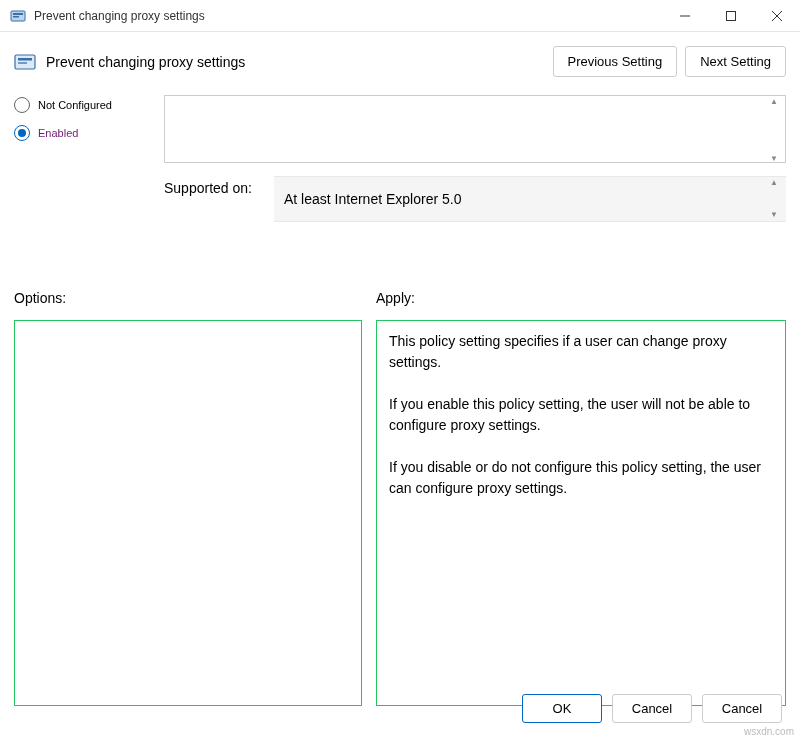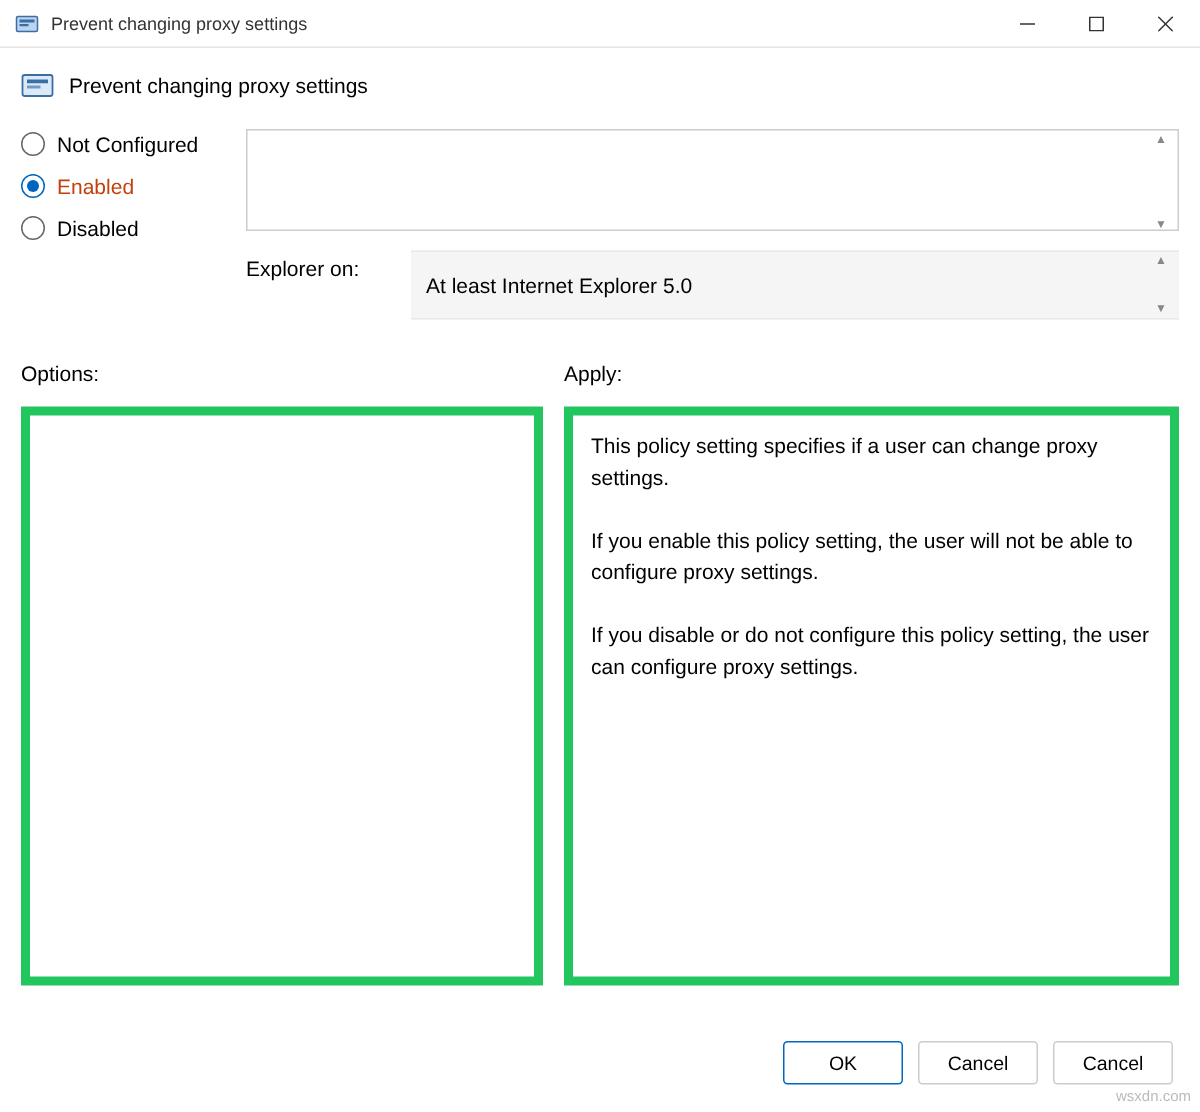--- a/index.html
+++ b/index.html
@@ -255,6 +255,10 @@
         </svg>
     </span>
     <span class="header-title">Prevent changing proxy settings</span>
+    <div class="nav-btns">
+      <button class="btn">Previous Setting</button>
+      <button class="btn">Next Setting</button>
+    </div>
   </div>
 
   <div class="radio-comment-row">

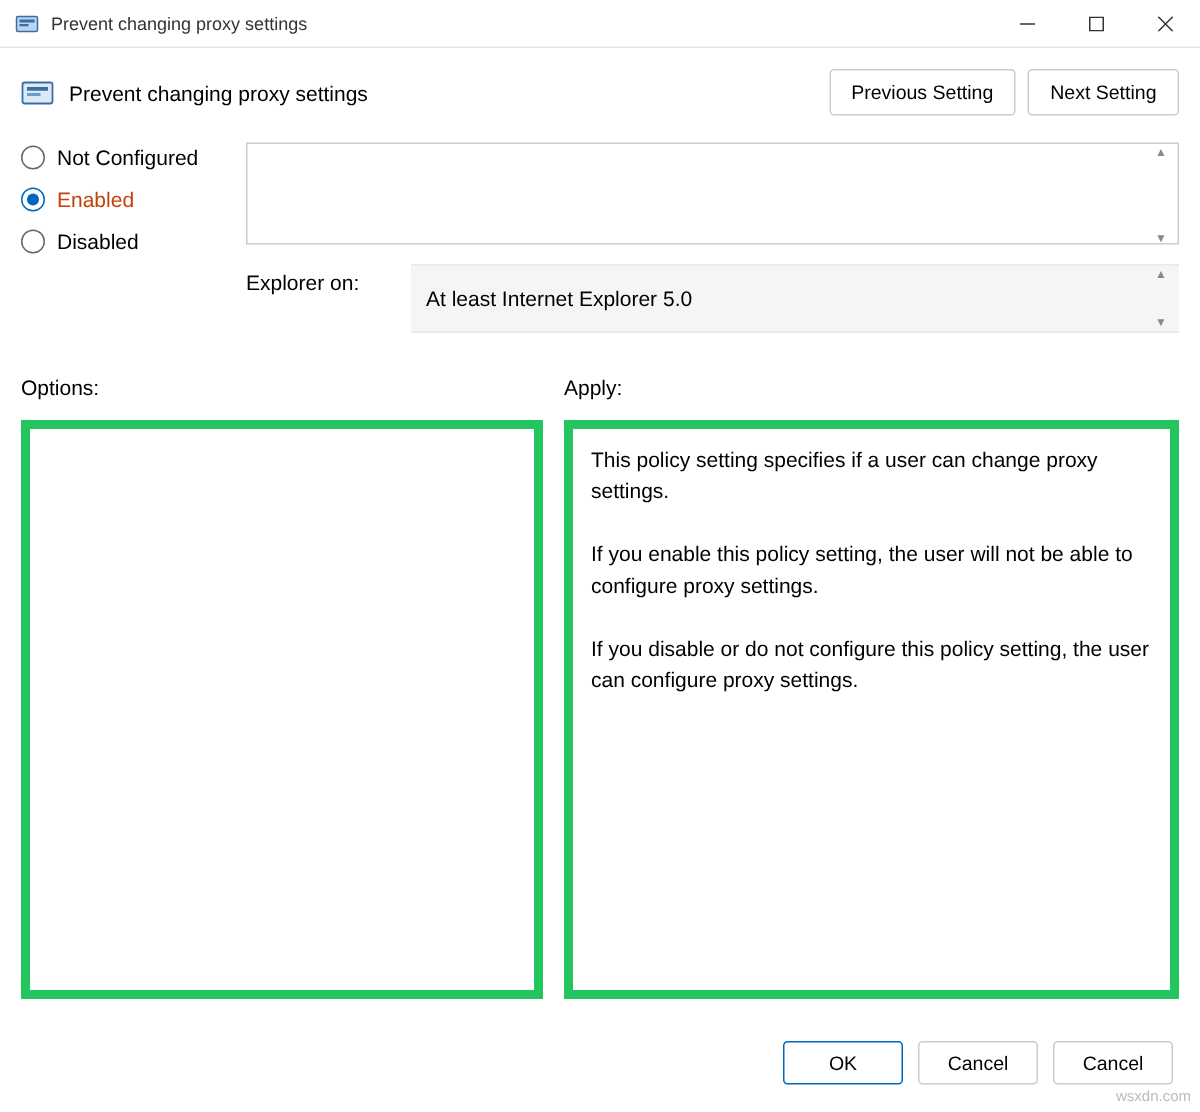--- a/index.html
+++ b/index.html
@@ -109,7 +109,7 @@
       background: #0067c0;
       border-radius: 50%;
     }
-    .radio-label { font-size: 14px; text-align: right; }
+    .radio-label { font-size: 11px; text-align: right; }
     .radio-label.checked { color: #c2410c; font-weight: 500; }
     .right-col {
       flex: 1;

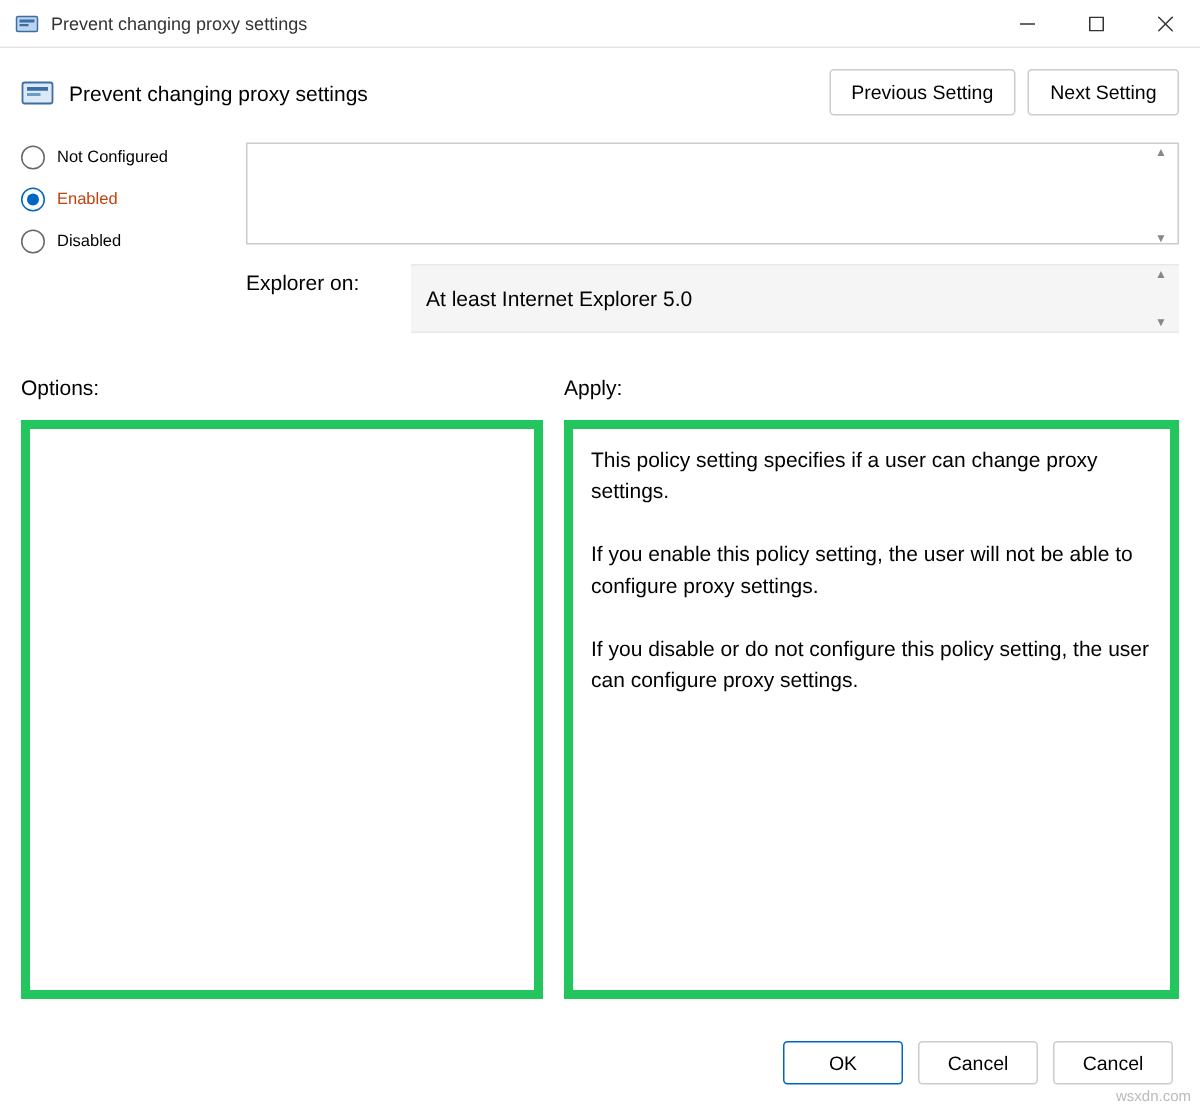--- a/index.html
+++ b/index.html
@@ -110,7 +110,7 @@
       border-radius: 50%;
     }
     .radio-label { font-size: 11px; text-align: right; }
-    .radio-label.checked { color: #c2410c; font-weight: 500; }
+    .radio-label.checked { color: #701a75; font-weight: 500; }
     .right-col {
       flex: 1;
     }

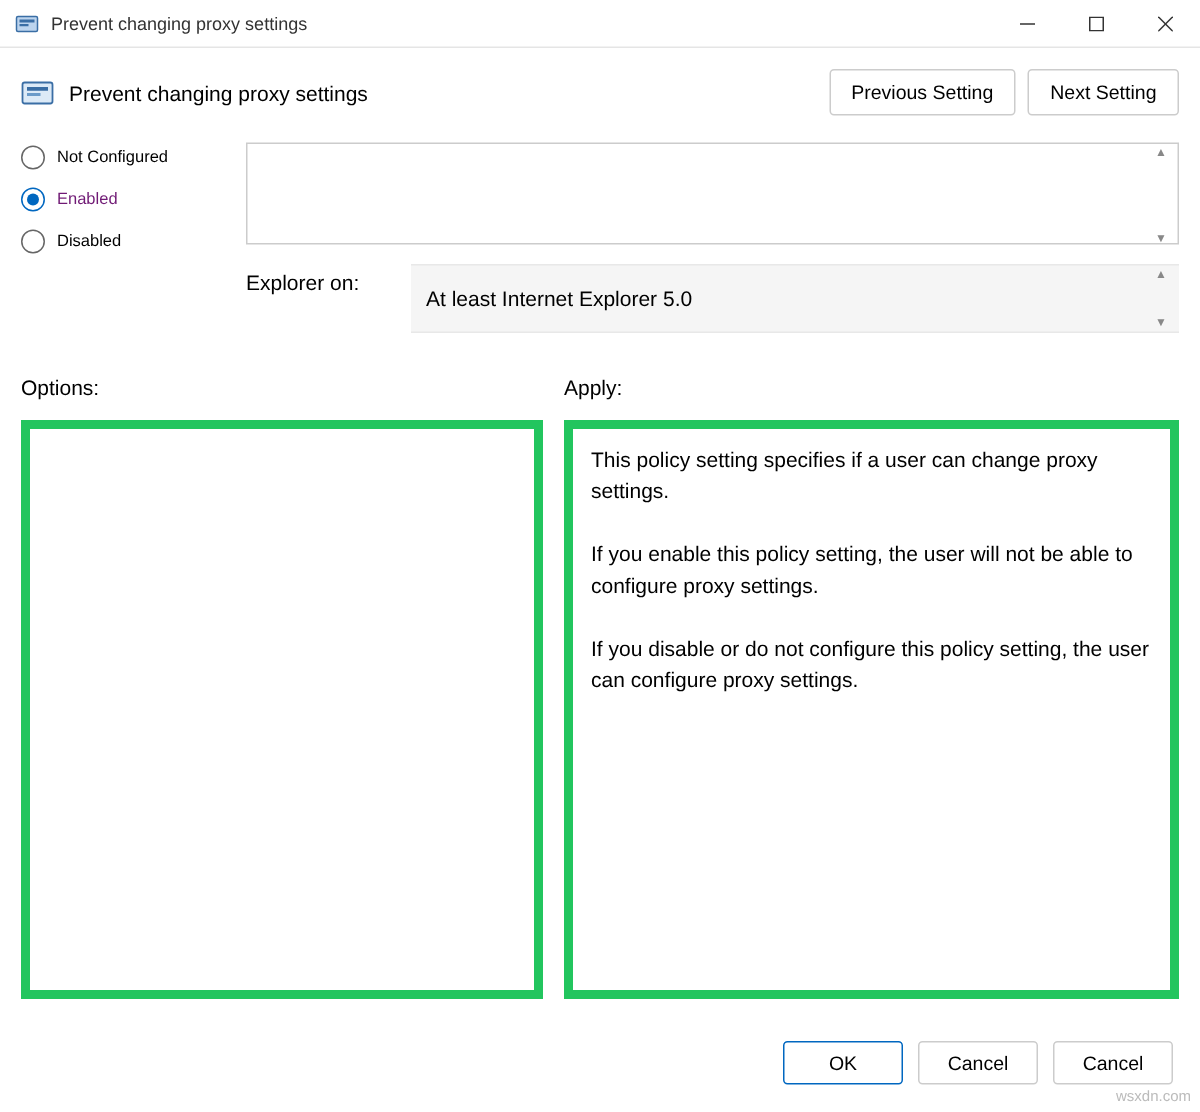--- a/index.html
+++ b/index.html
@@ -270,10 +270,6 @@
       <div class="radio-item">
         <span class="radio-circle checked"></span>
         <span class="radio-label checked">Enabled</span>
-      </div>
-      <div class="radio-item">
-        <span class="radio-circle"></span>
-        <span class="radio-label">Disabled</span>
       </div>
     </div>
 

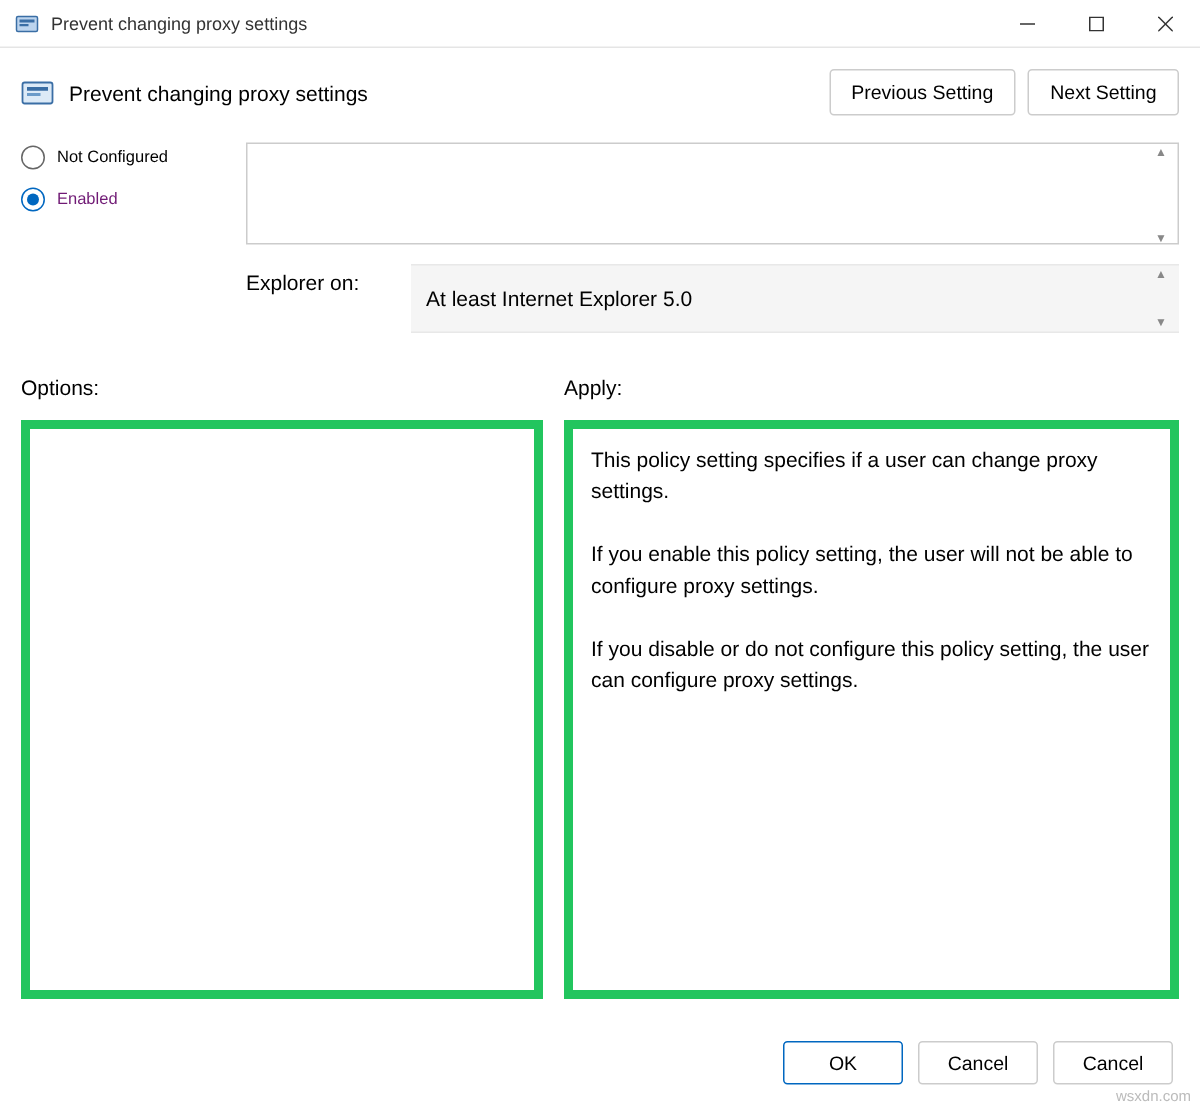--- a/index.html
+++ b/index.html
@@ -284,7 +284,7 @@
         </div>
       </div>
       <div class="field-row">
-        <div class="field-label">Explorer on:</div>
+        <div class="field-label">Supported on:</div>
         <div class="field-input">
           <div class="supported-box">
             <span>At least Internet Explorer 5.0</span>

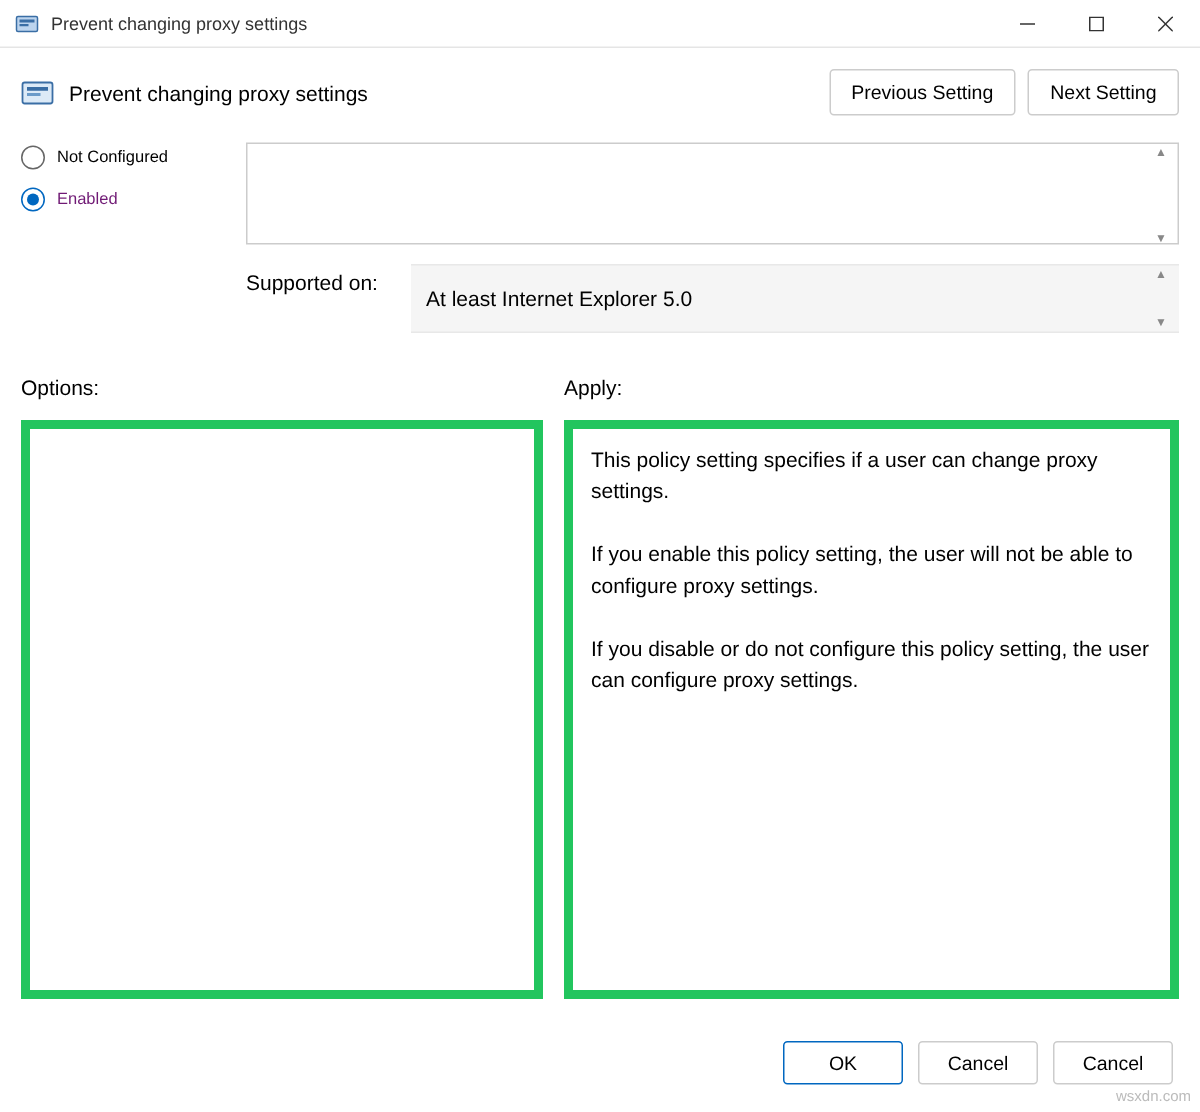--- a/index.html
+++ b/index.html
@@ -173,7 +173,7 @@
       gap: 14px;
       margin-top: 18px;
     }
-    .panel-col { flex: 1; display: flex; flex-direction: column; }
+    .panel-col { flex: 1; display: flex; flex-direction: column; margin-top: 40px; }
     .panel-col.left { flex: 0 0 348px; }
     .panel-label {
       font-size: 14px;

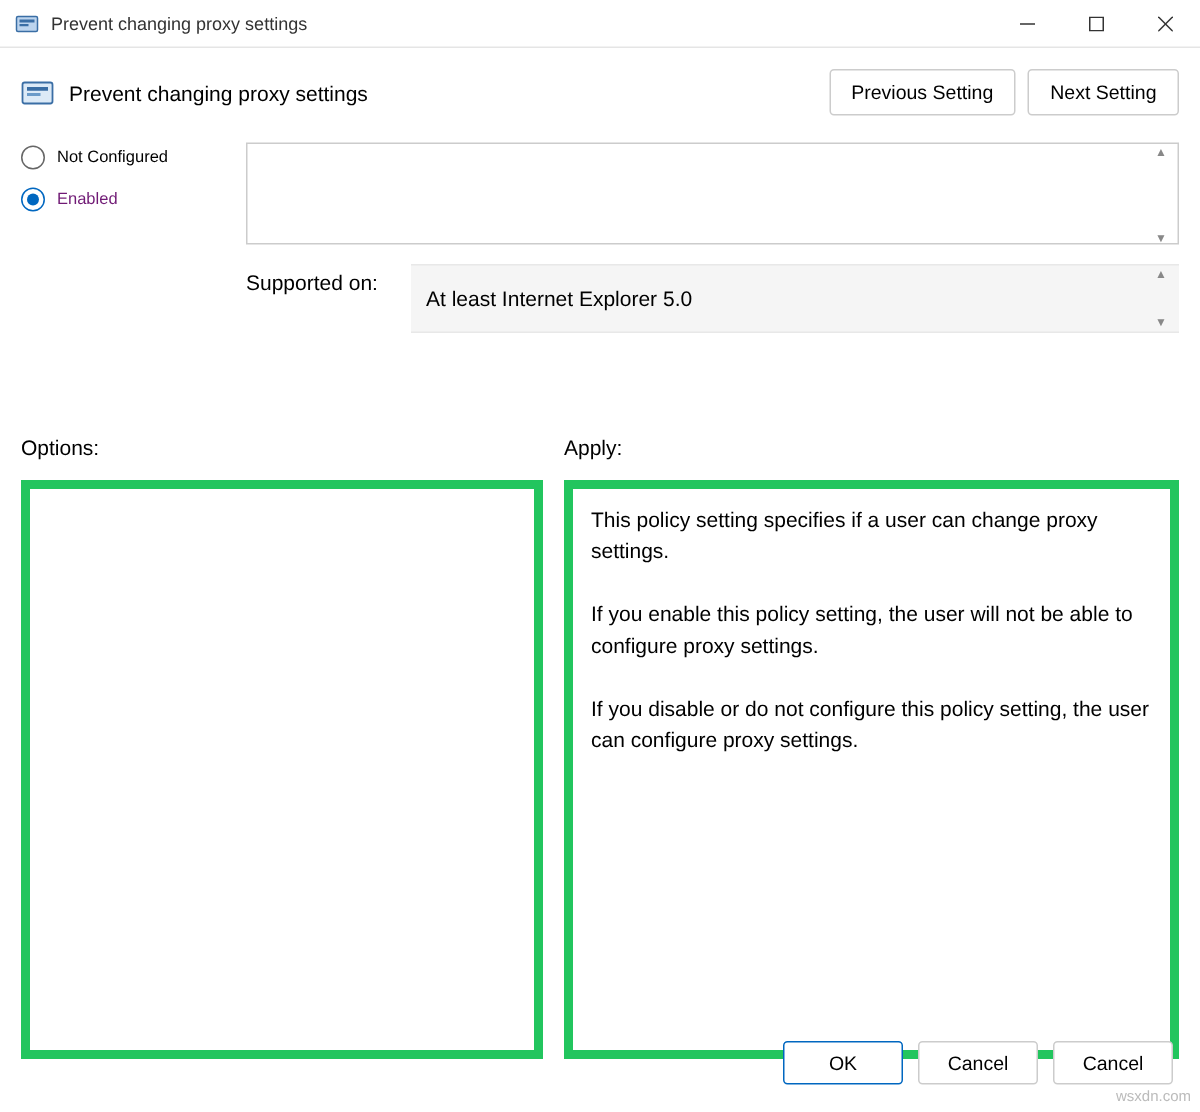--- a/index.html
+++ b/index.html
@@ -180,7 +180,7 @@
       margin-bottom: 14px;
     }
     .panel-box {
-      border: 6px solid #22c55e;
+      border: 1px solid #22c55e;
       height: 386px;
       padding: 10px 12px;
       font-size: 14px;

